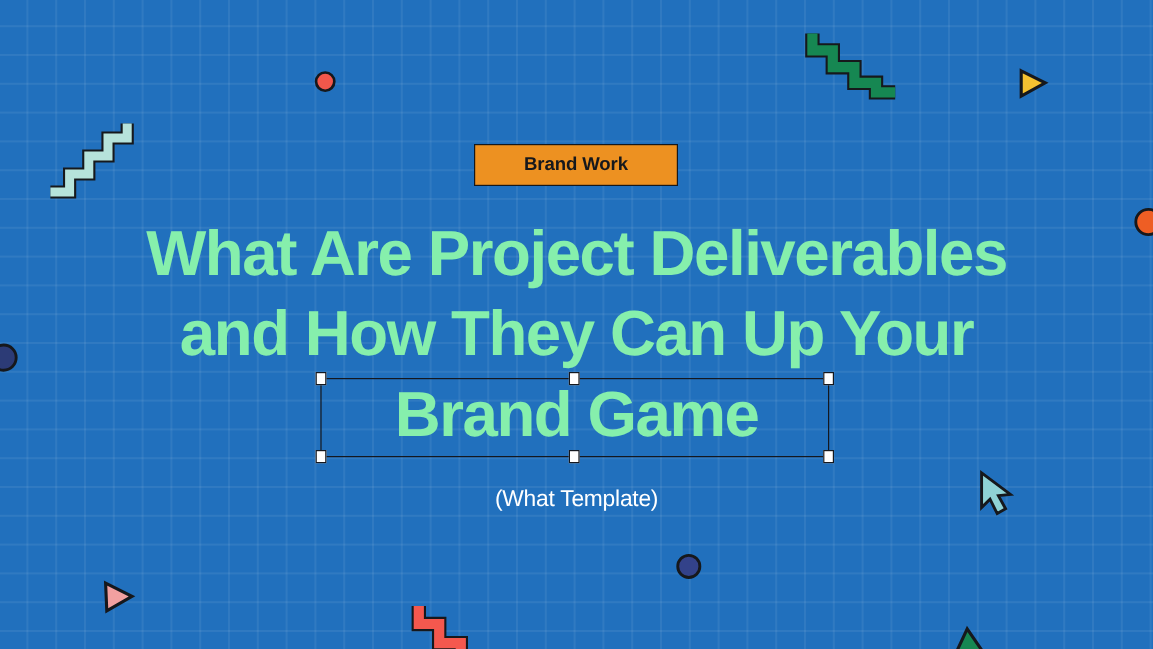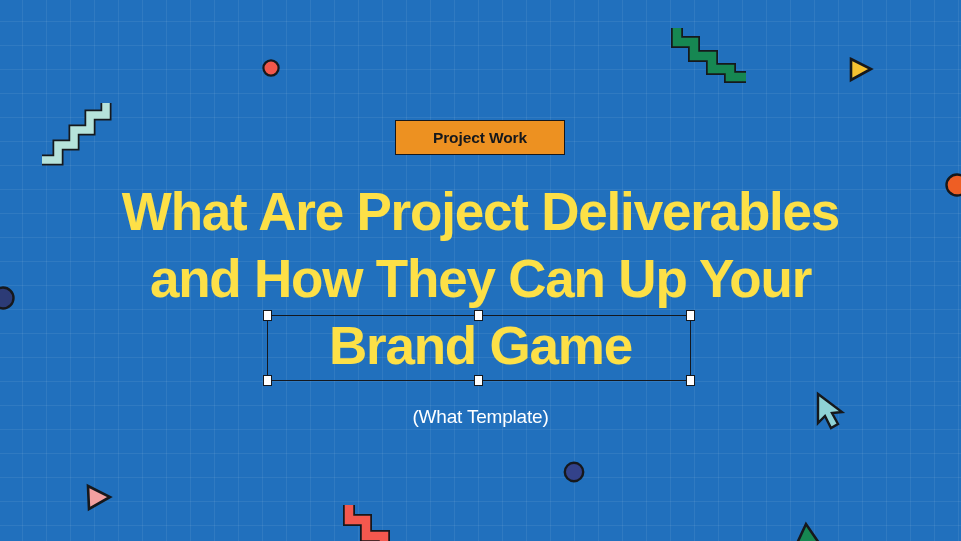--- a/index.html
+++ b/index.html
@@ -190,7 +190,7 @@
   <div id="content">
 
     <div id="badge">
-      <span>Project Work</span>
+      <span>Brand Work</span>
     </div>
 
     <div id="title">What Are Project Deliverables

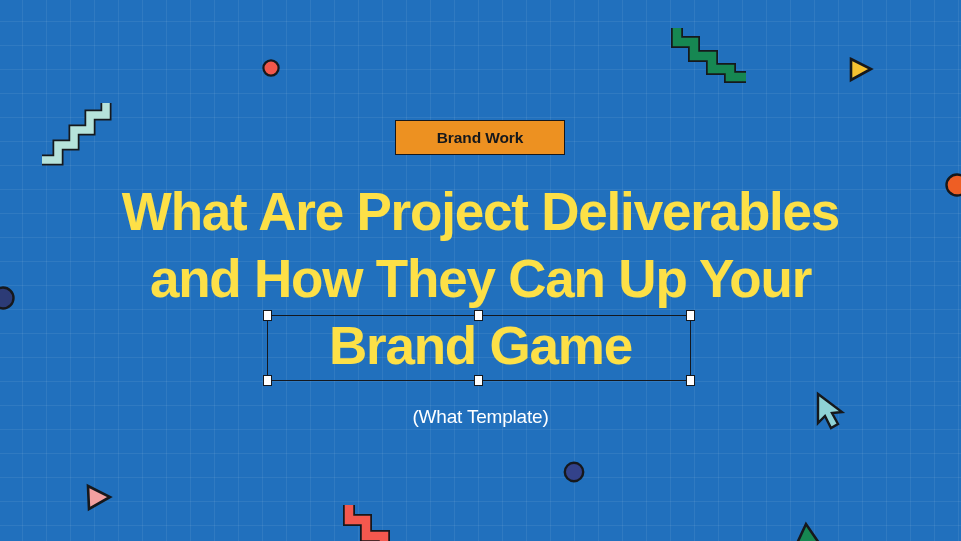--- a/index.html
+++ b/index.html
@@ -67,7 +67,7 @@
     right: 0;
     top: 178px;
     text-align: center;
-    color: #fde047;
+    color: #86efac;
     font-size: 53px;
     font-weight: bold;
     line-height: 67px;

